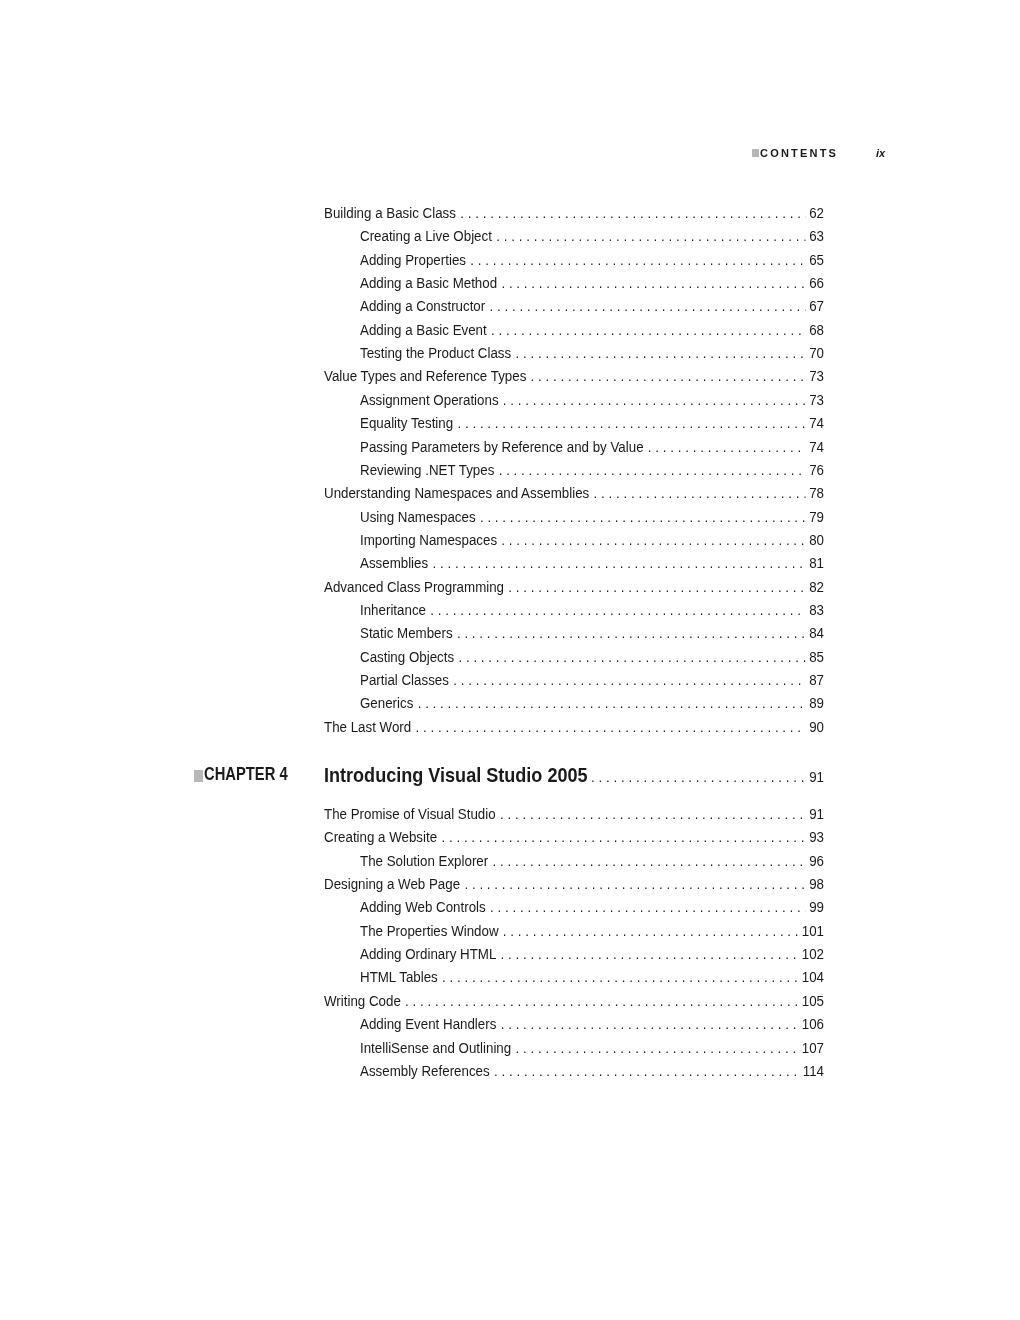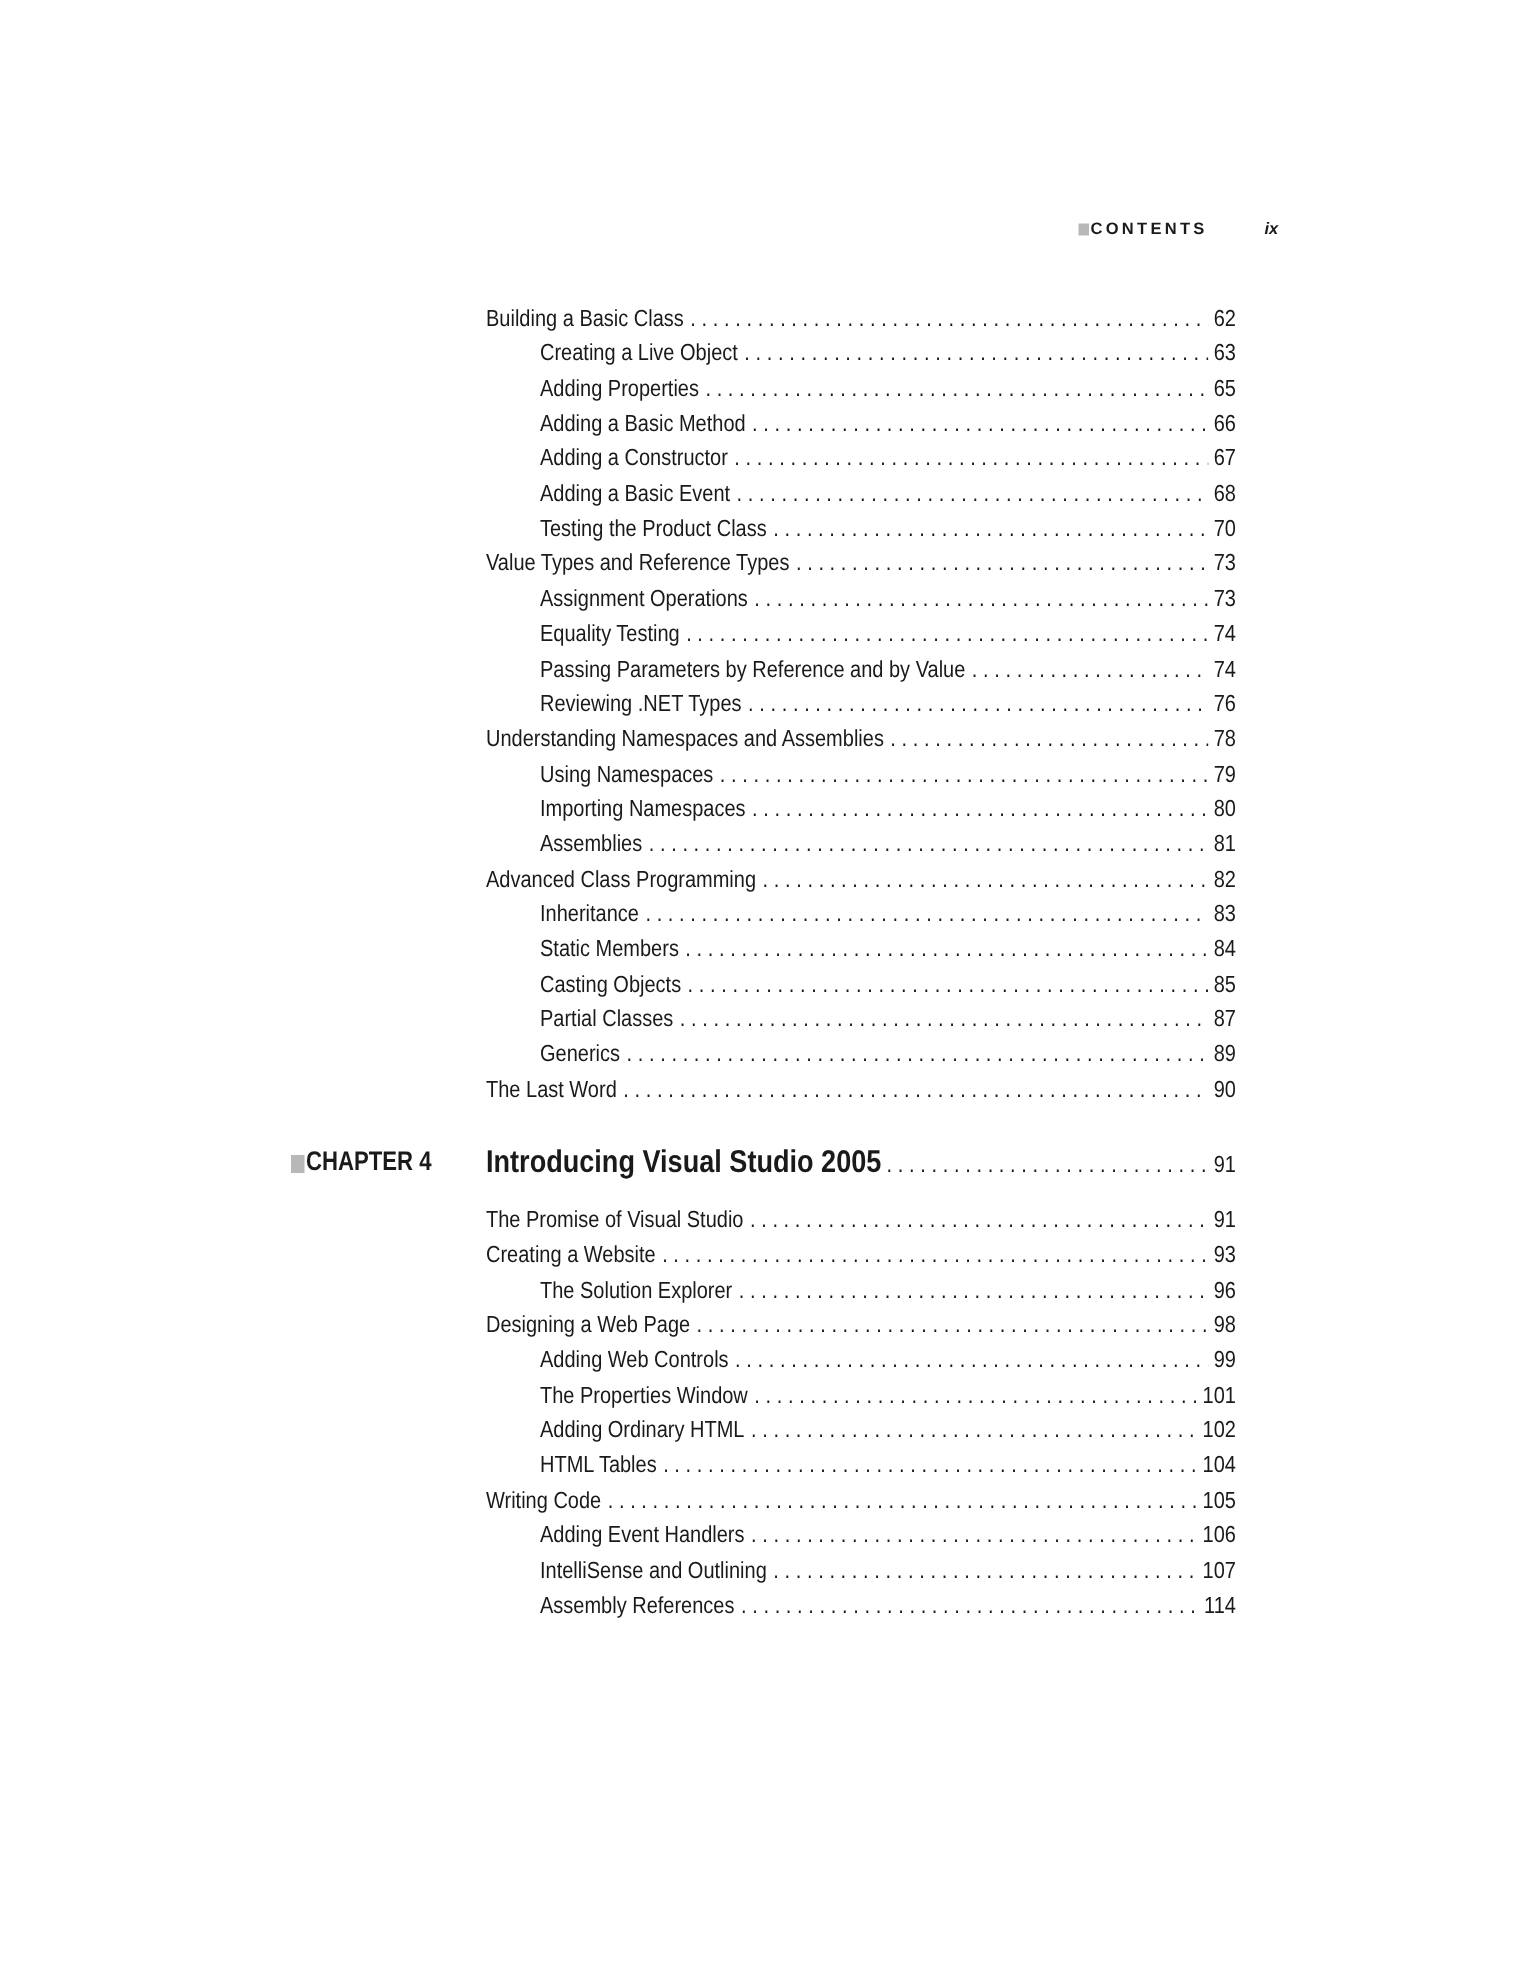--- a/index.html
+++ b/index.html
@@ -4,7 +4,7 @@
 <style>
   html, body { margin:0; padding:0; background:#ffffff; }
   body { width:1020px; height:1320px; position:relative; font-family:"Liberation Sans", sans-serif; color:#1a1a1a; overflow:hidden; }
-  .running-head { position:absolute; top:147px; left:719px; width:140px; height:16px; font-size:11px; font-weight:bold; }
+  .running-head { position:absolute; top:147px; left:752px; width:140px; height:16px; font-size:11px; font-weight:bold; }
   .rh-square { position:absolute; left:0; top:2px; width:7px; height:8px; background:#b8b8b8; }
   .rh-label { position:absolute; left:8px; top:0; letter-spacing:2.2px; }
   .rh-page { position:absolute; left:124px; top:0;font-style:italic; }

